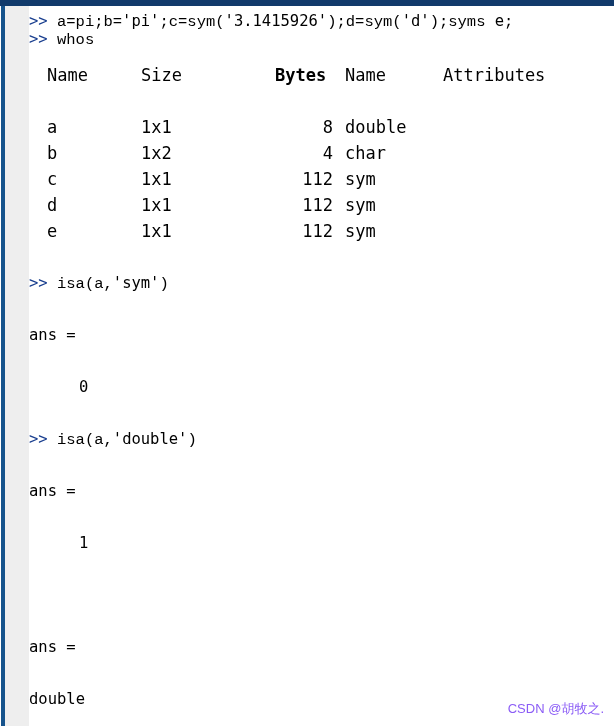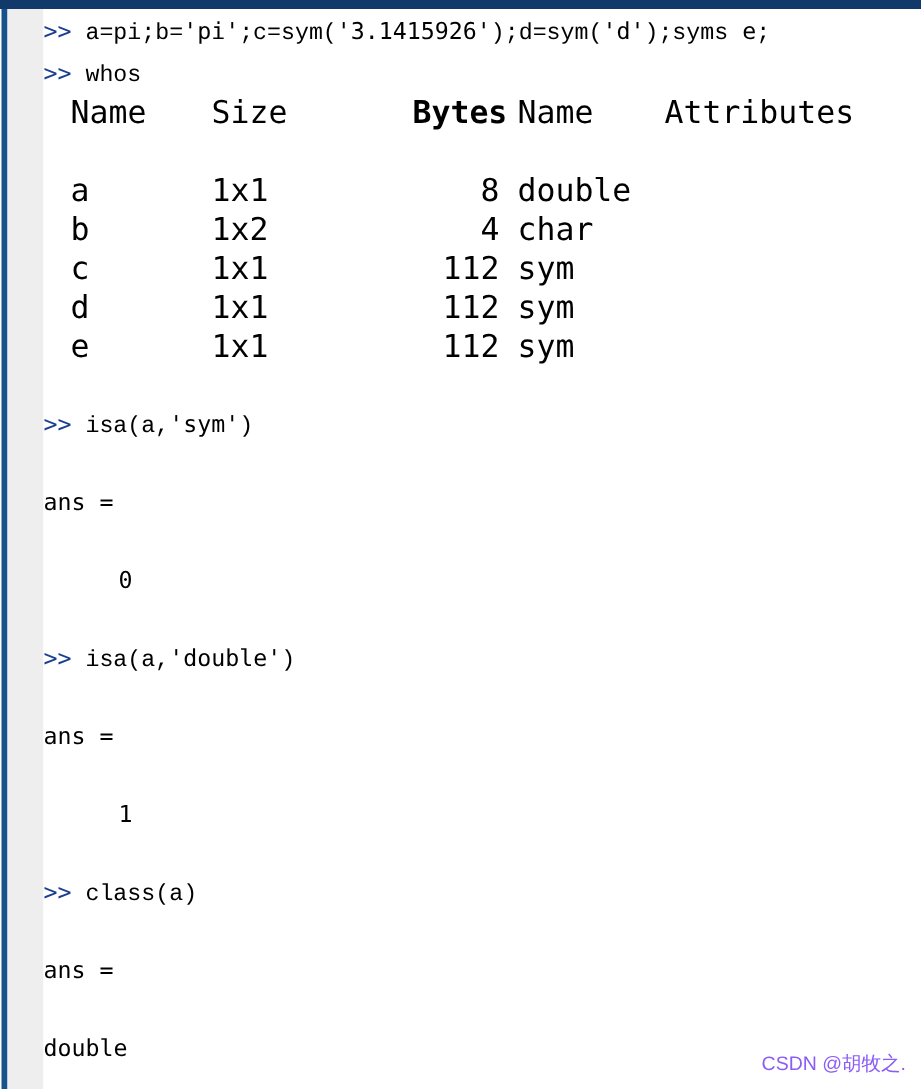--- a/index.html
+++ b/index.html
@@ -129,7 +129,7 @@
 
     <div class="line" style="top:2px;"><span class="prompt">&gt;&gt;</span><span class="plain"> a=pi;b=</span><span class="str">'pi'</span><span class="plain">;c=sym(</span><span class="str">'3.1415926'</span><span class="plain">);d=sym(</span><span class="str">'d'</span><span class="plain">);syms </span><span class="str">e</span><span class="plain">;</span></div>
 
-    <div class="line" style="top:30px;text-align:center;"><span class="prompt">&gt;&gt;</span><span class="plain"> whos</span></div>
+    <div class="line" style="top:20px;text-align:center;"><span class="prompt">&gt;&gt;</span><span class="plain"> whos</span></div>
 
     <div style="position:absolute; top:56px; left:0; height:26px; width:585px;">
       <span class="tbl-cell hdr-name">Name</span>

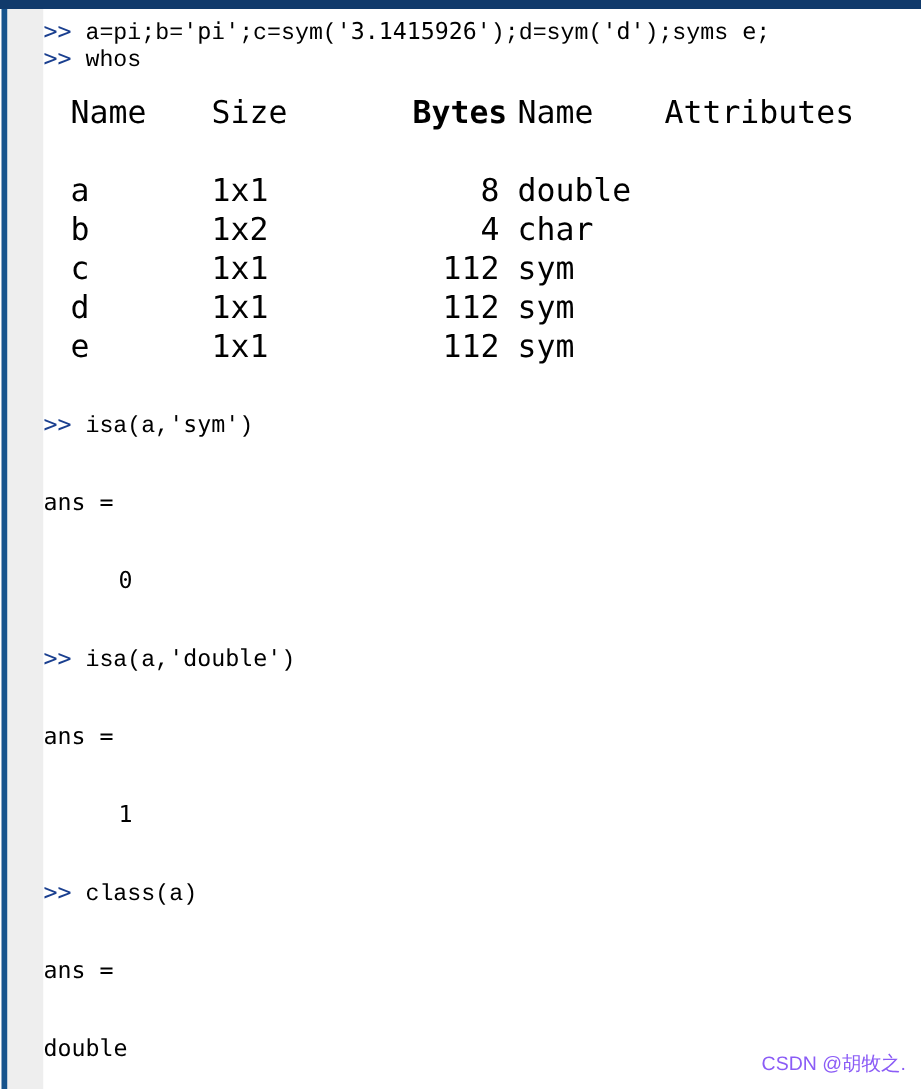--- a/index.html
+++ b/index.html
@@ -89,7 +89,7 @@
     position: absolute;
     white-space: pre;
     font-family: "DejaVu Sans Mono", monospace;
-    font-size: 21px;
+    font-size: 17px;
     line-height: 26px;
     height: 26px;
     color: #000000;

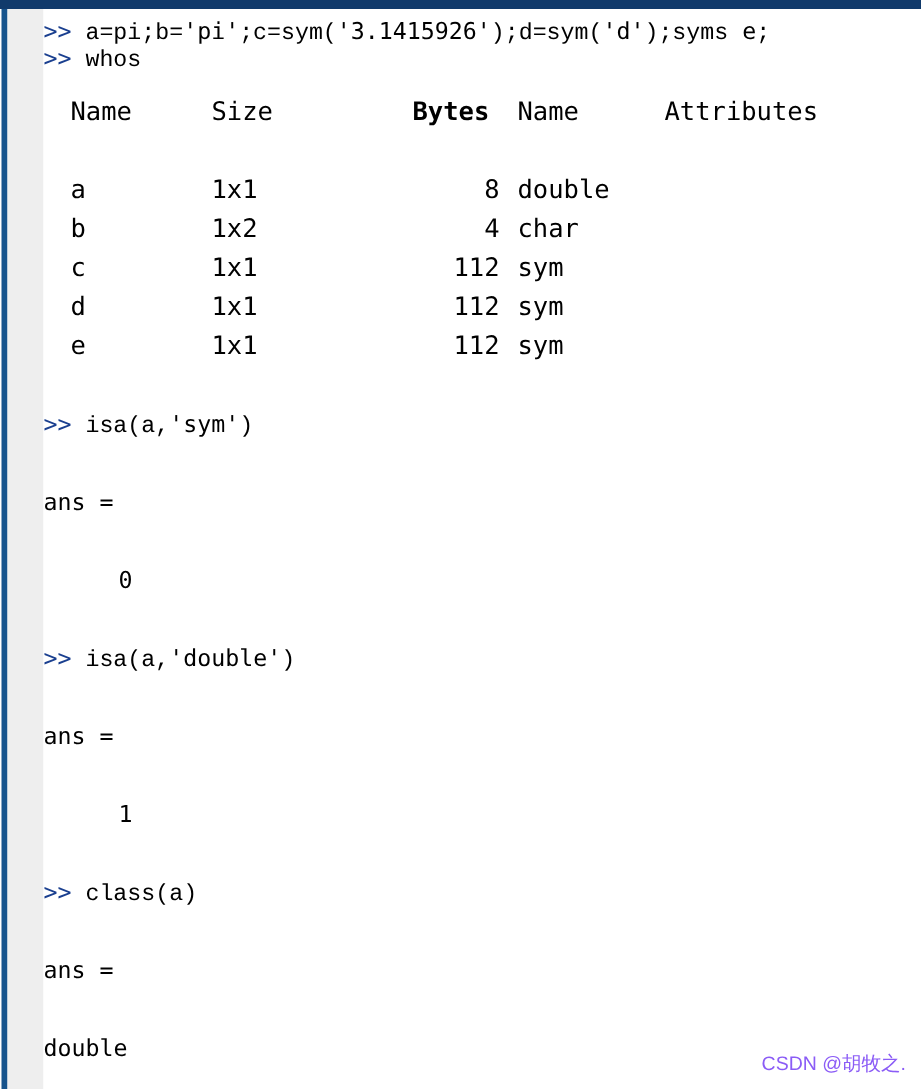--- a/index.html
+++ b/index.html
@@ -191,7 +191,6 @@
 
     <div class="line" style="top:524px; padding-left:50px;">1</div>
 
-    <div class="line" style="top:576px;"><span class="prompt">&gt;&gt;</span><span class="plain"> class(a)</span></div>
 
     <div class="line" style="top:628px;">ans =</div>
 

